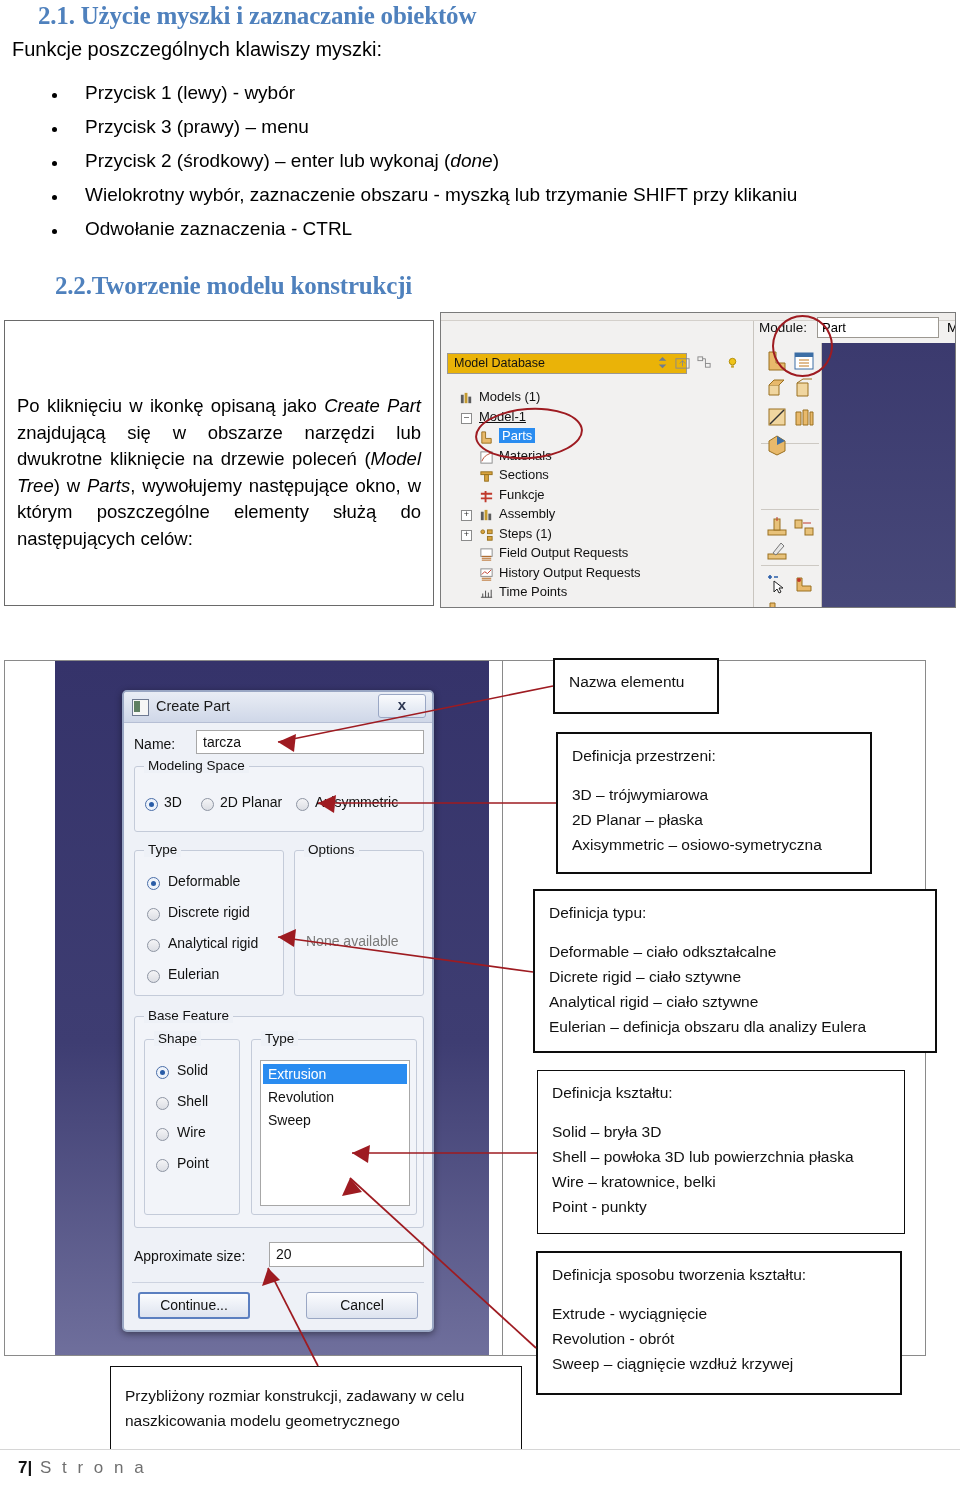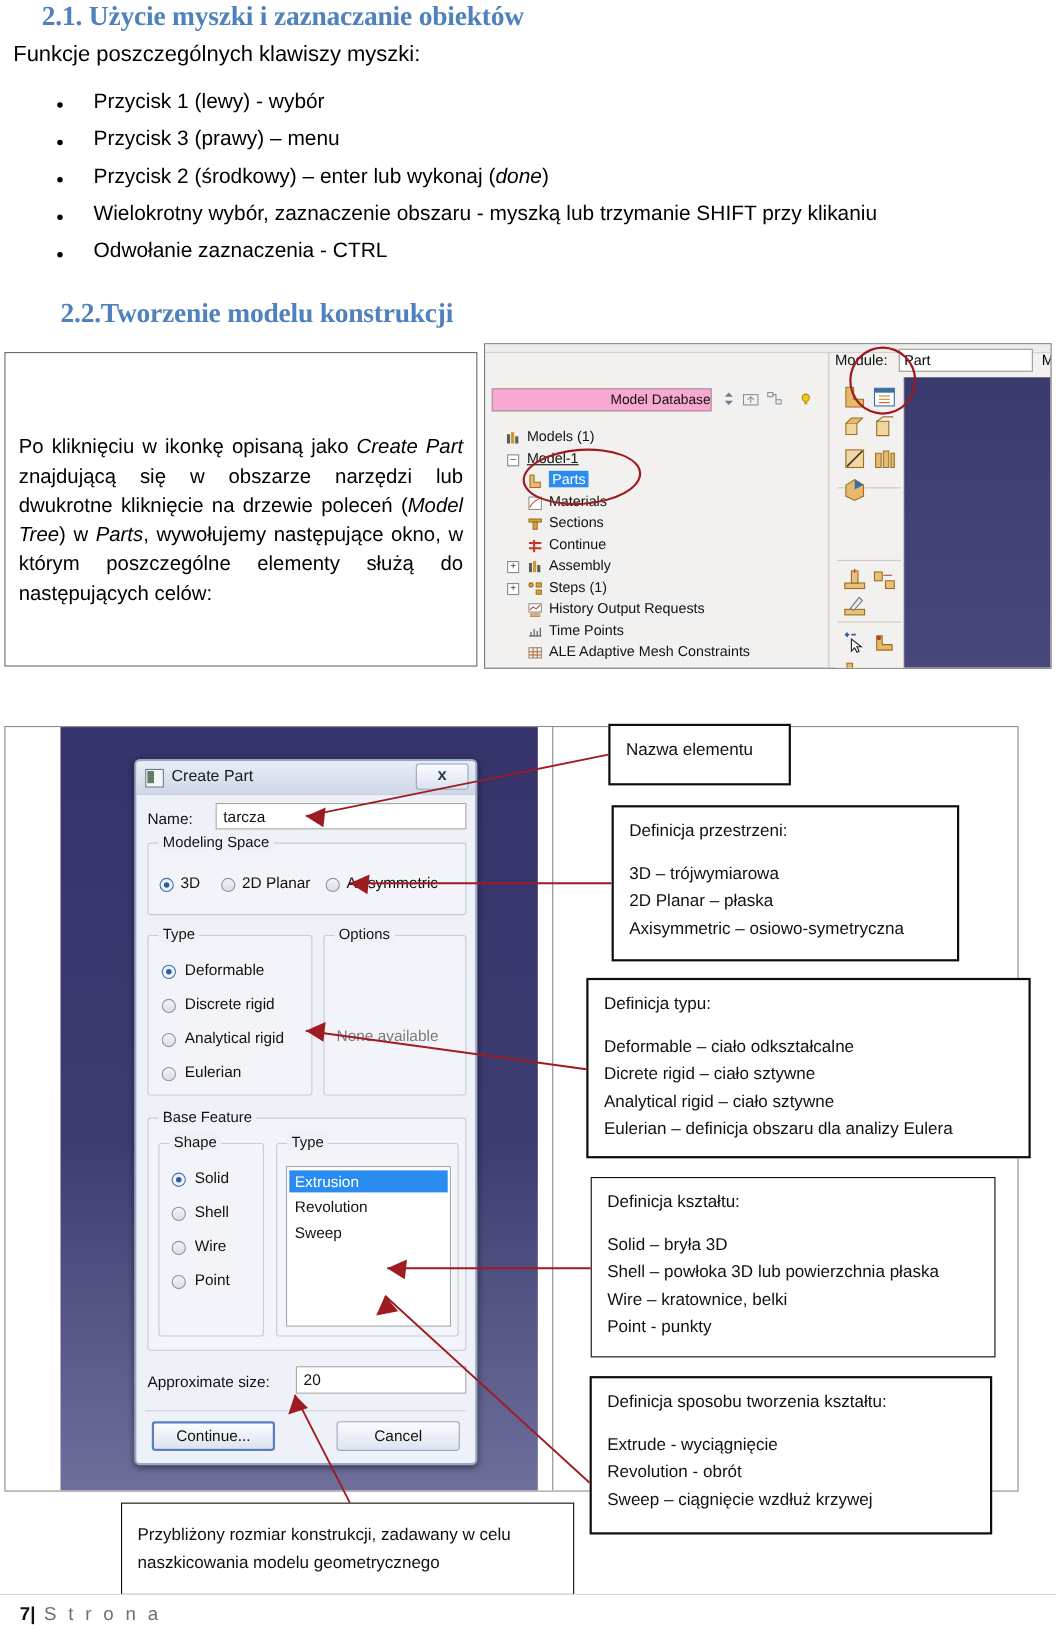--- a/index.html
+++ b/index.html
@@ -75,9 +75,9 @@
   .tab.active{background:#fdfdfd;}
   .mdb-bar{position:absolute;left:6px;top:40px;width:300px;height:21px;}
   .mdb-combo{
-    position:absolute;left:0;top:0;width:200px;height:21px;
-    background:#f9a8d4;border:1px solid #9c9891;box-sizing:border-box;
-    font-size:12.5px;line-height:19px;padding-left:6px;color:#111;text-align:right;
+    position:absolute;left:0;top:0;width:240px;height:21px;
+    background:#eab308;border:1px solid #9c9891;box-sizing:border-box;
+    font-size:12.5px;line-height:19px;padding-left:6px;color:#111;
   }
   .mini-ico{position:absolute;top:2px;width:15px;height:15px;}
   .tree{position:absolute;left:6px;top:76px;width:300px;}

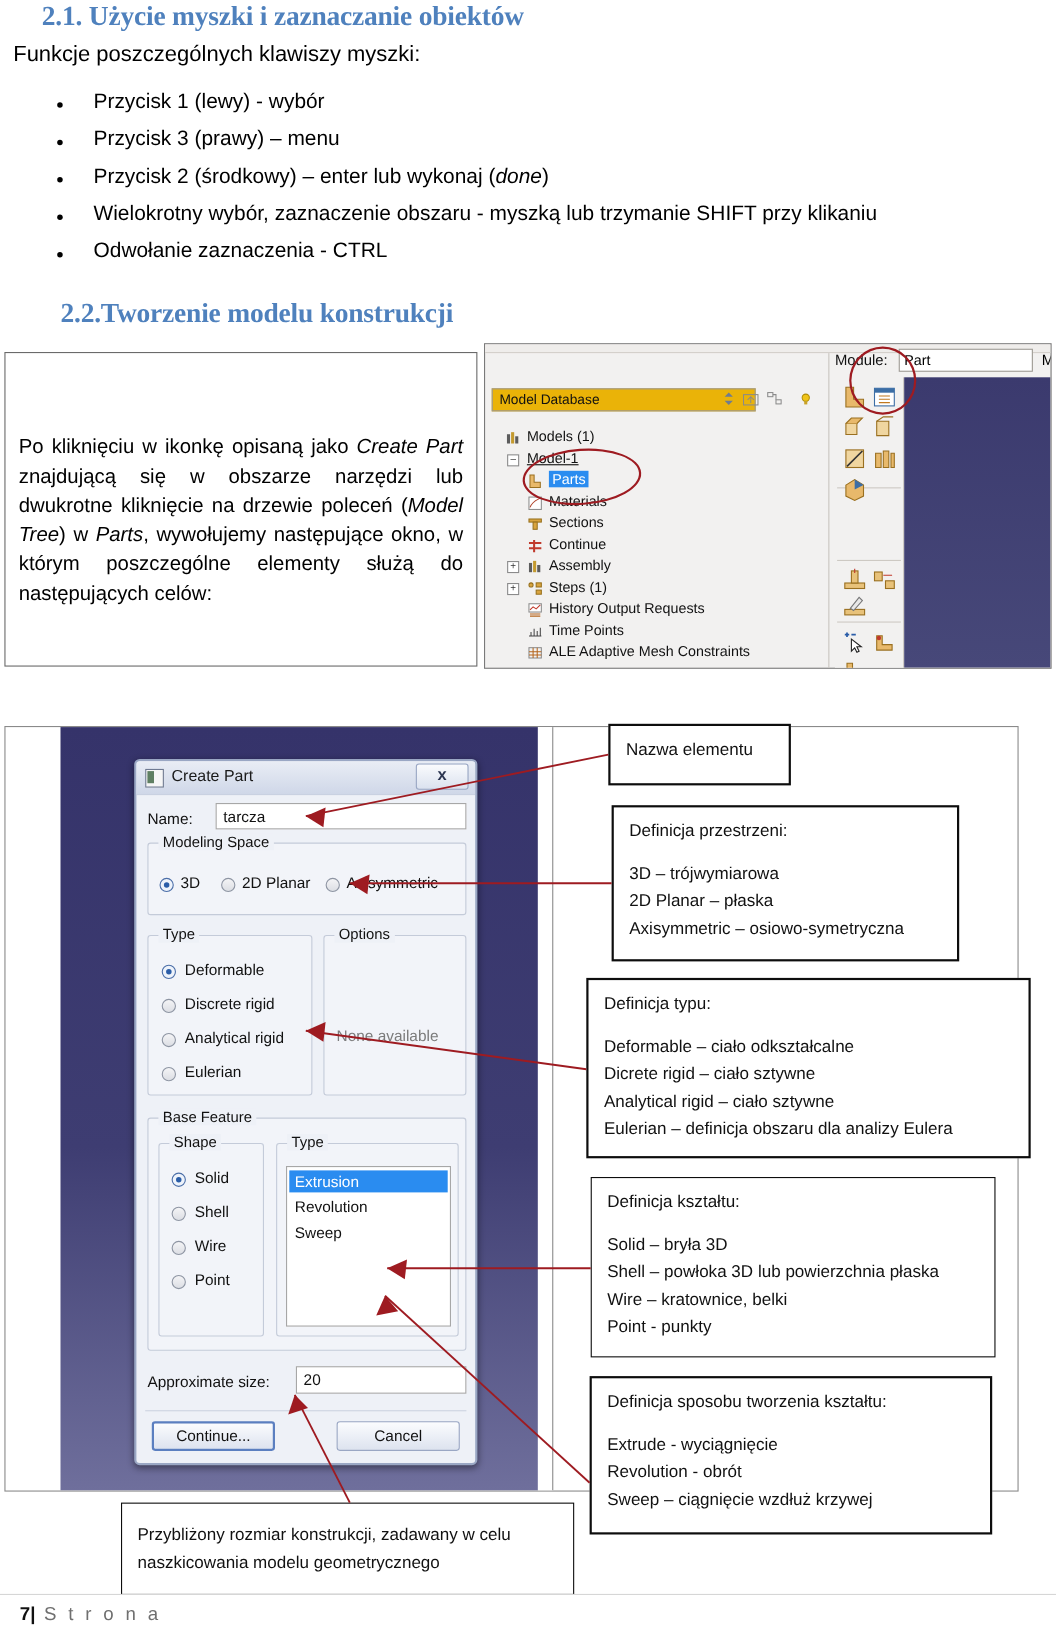--- a/index.html
+++ b/index.html
@@ -304,7 +304,7 @@
         <svg class="tico" viewBox="0 0 16 16">
           <path d="M7 2 v12 M2 5 h12 M2 10 h12" stroke="#c0392b" stroke-width="2"></path>
         </svg>
-        <span class="lbl">Continue</span>
+        <span class="lbl">Funkcje</span>
       </div>
 
       <div class="tnode lvl2">

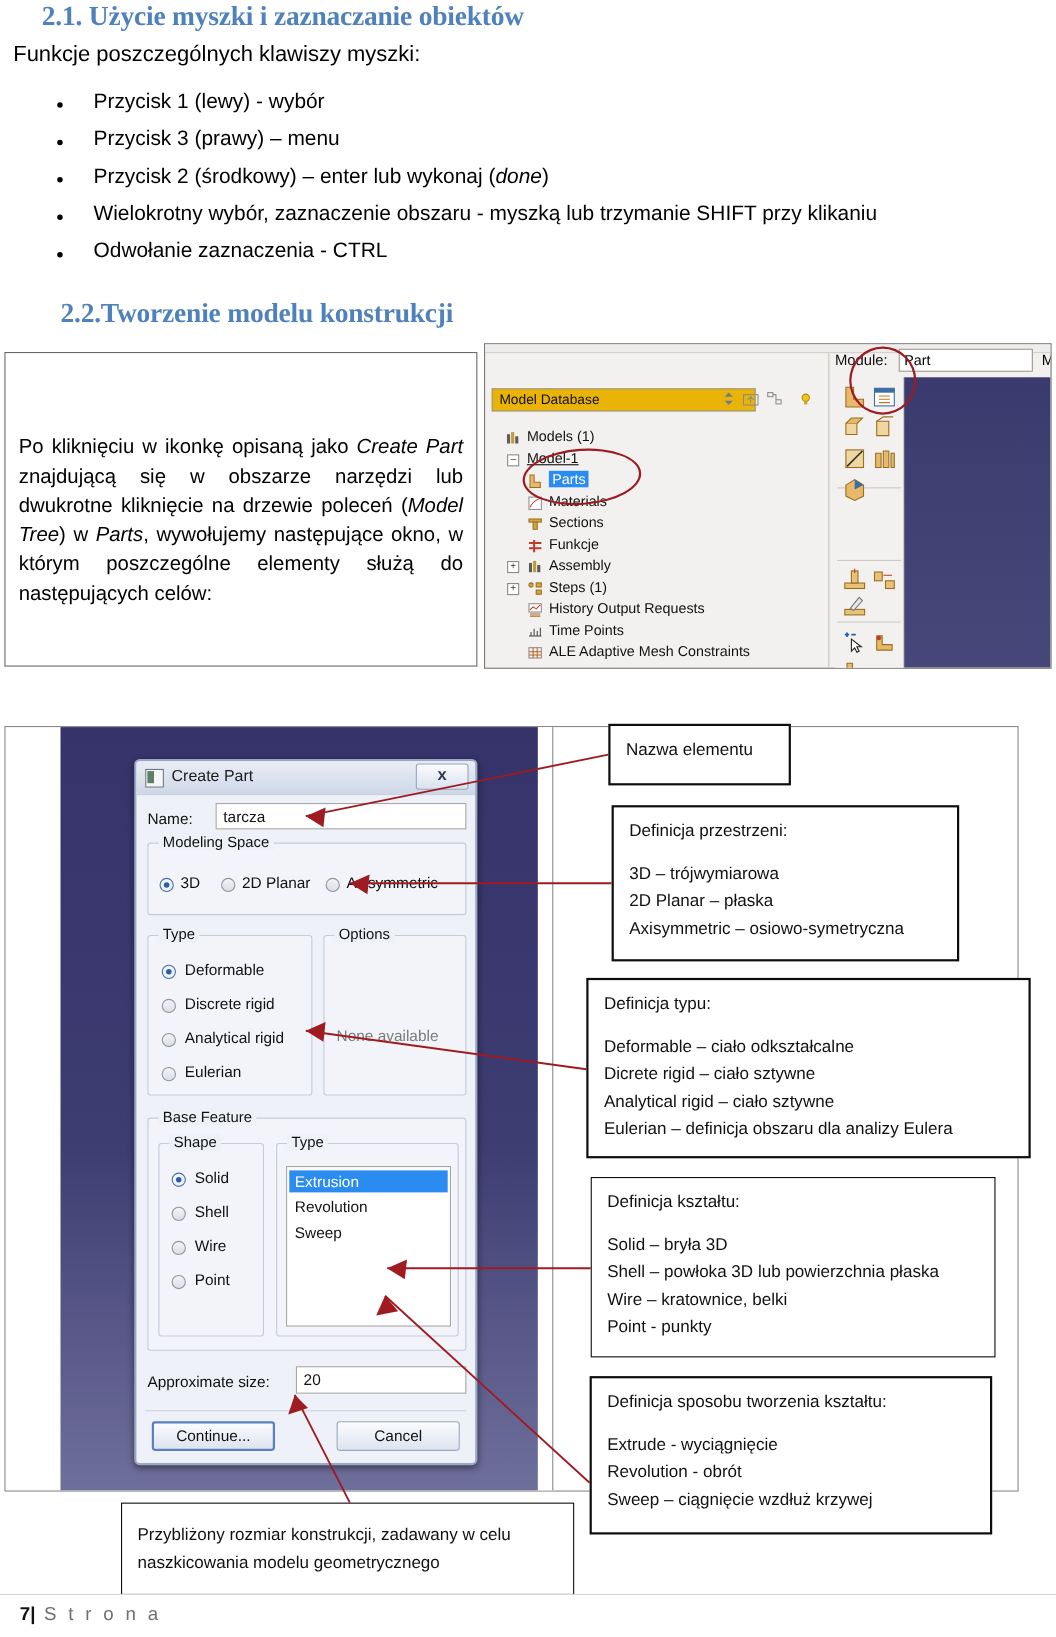--- a/index.html
+++ b/index.html
@@ -327,6 +327,13 @@
         <span class="lbl">Steps (1)</span>
       </div>
 
+      <div class="tnode lvl2">
+        <svg class="tico" viewBox="0 0 16 16">
+          <rect x="2" y="2" width="12" height="8" fill="#fff" stroke="#8a8a8a"></rect>
+          <path d="M3 10 h10 M3 12 h10 M3 14 h10" stroke="#b5651d"></path>
+        </svg>
+        <span class="lbl">Field Output Requests</span>
+      </div>
 
       <div class="tnode lvl2">
         <svg class="tico" viewBox="0 0 16 16">

